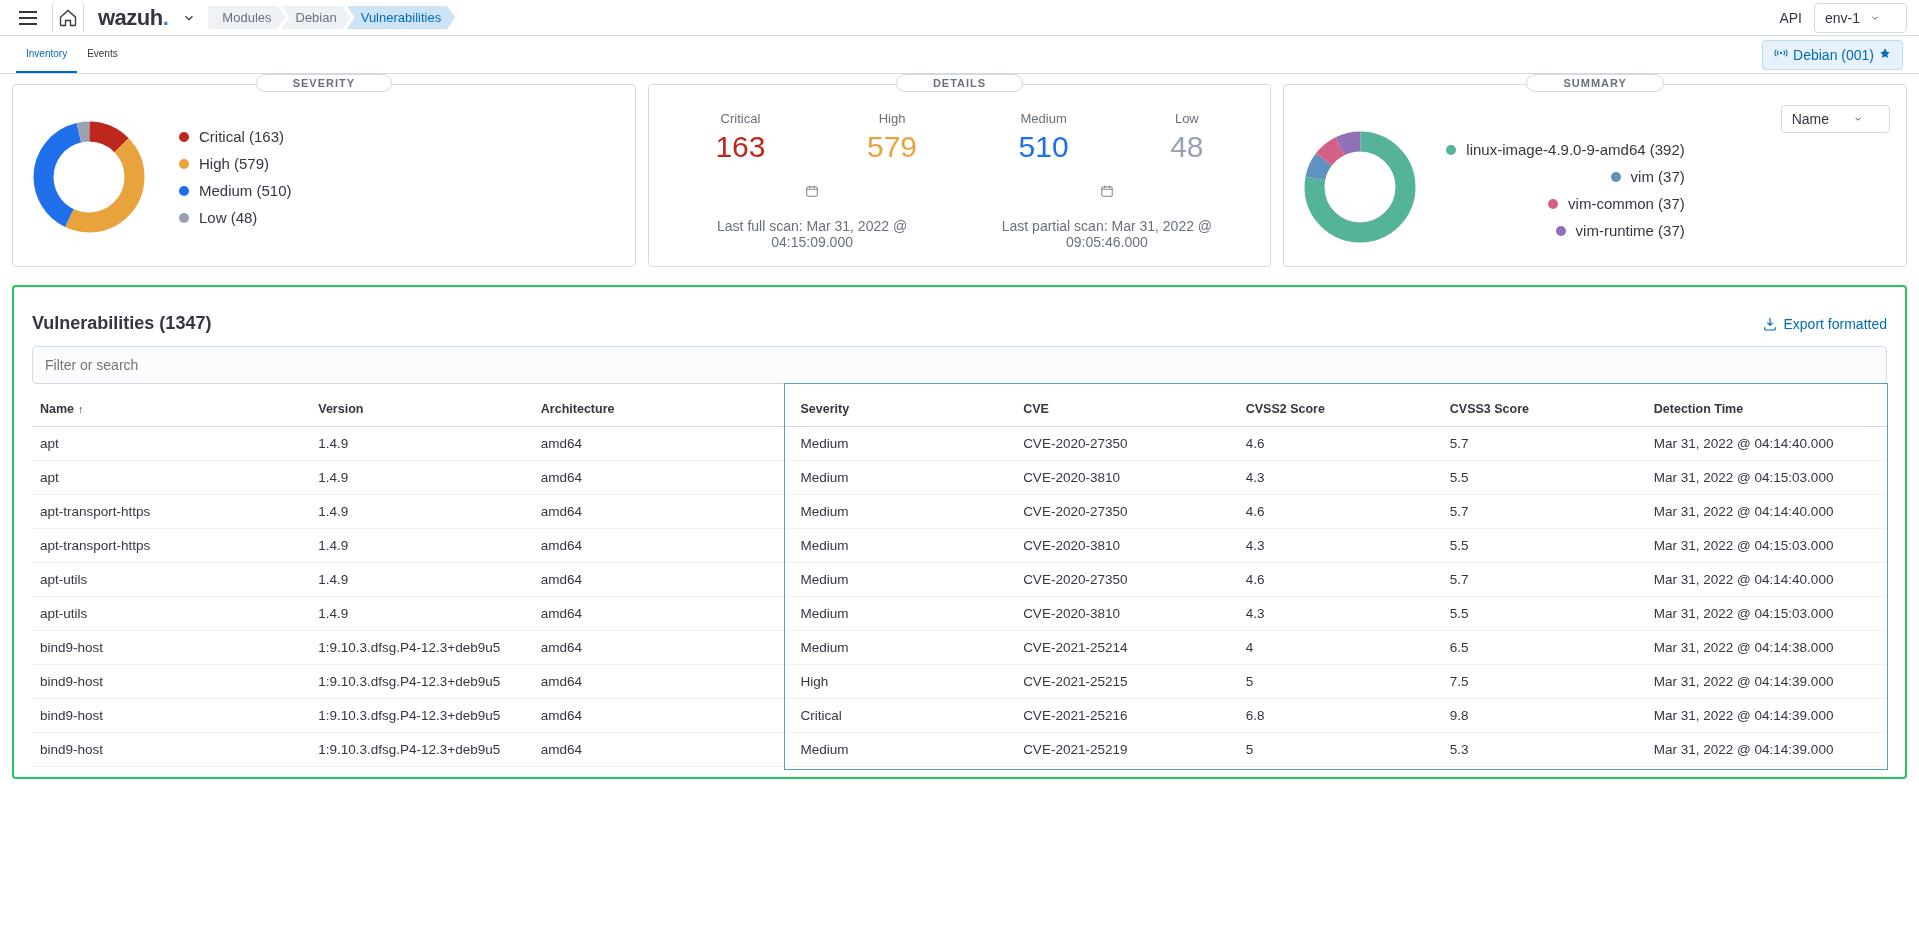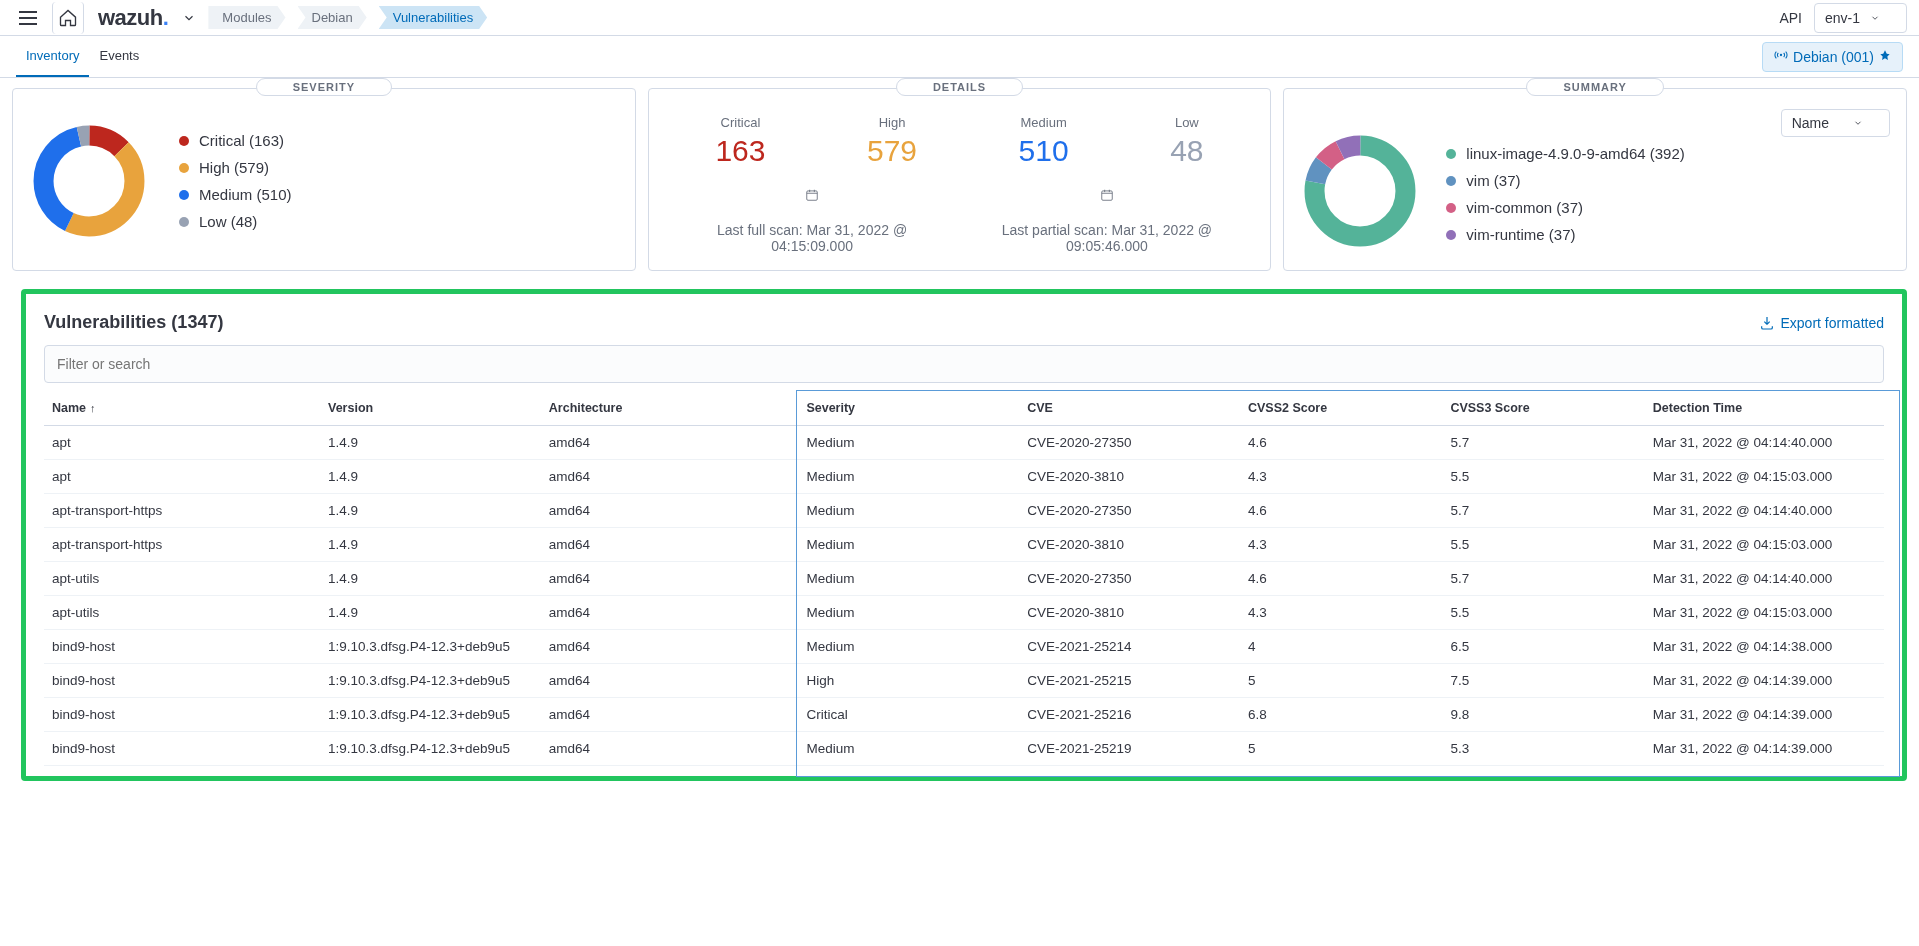--- a/index.html
+++ b/index.html
@@ -24,7 +24,7 @@
   }
   .logo { font-size: 22px; font-weight: 700; letter-spacing: -0.5px; margin: 0 4px 0 6px; }
   .logo .dot { color:#3b82f6; }
-  .breadcrumbs { display:flex; align-items:center; gap:16px; margin-left:4px; }
+  .breadcrumbs { display:flex; align-items:center; gap:0; margin-left:4px; }
   .crumb {
     background:#eef2f6; color:#69707d; padding: 4px 14px; font-size:13px;
     clip-path: polygon(0 0, calc(100% - 8px) 0, 100% 50%, calc(100% - 8px) 100%, 0 100%, 8px 50%);

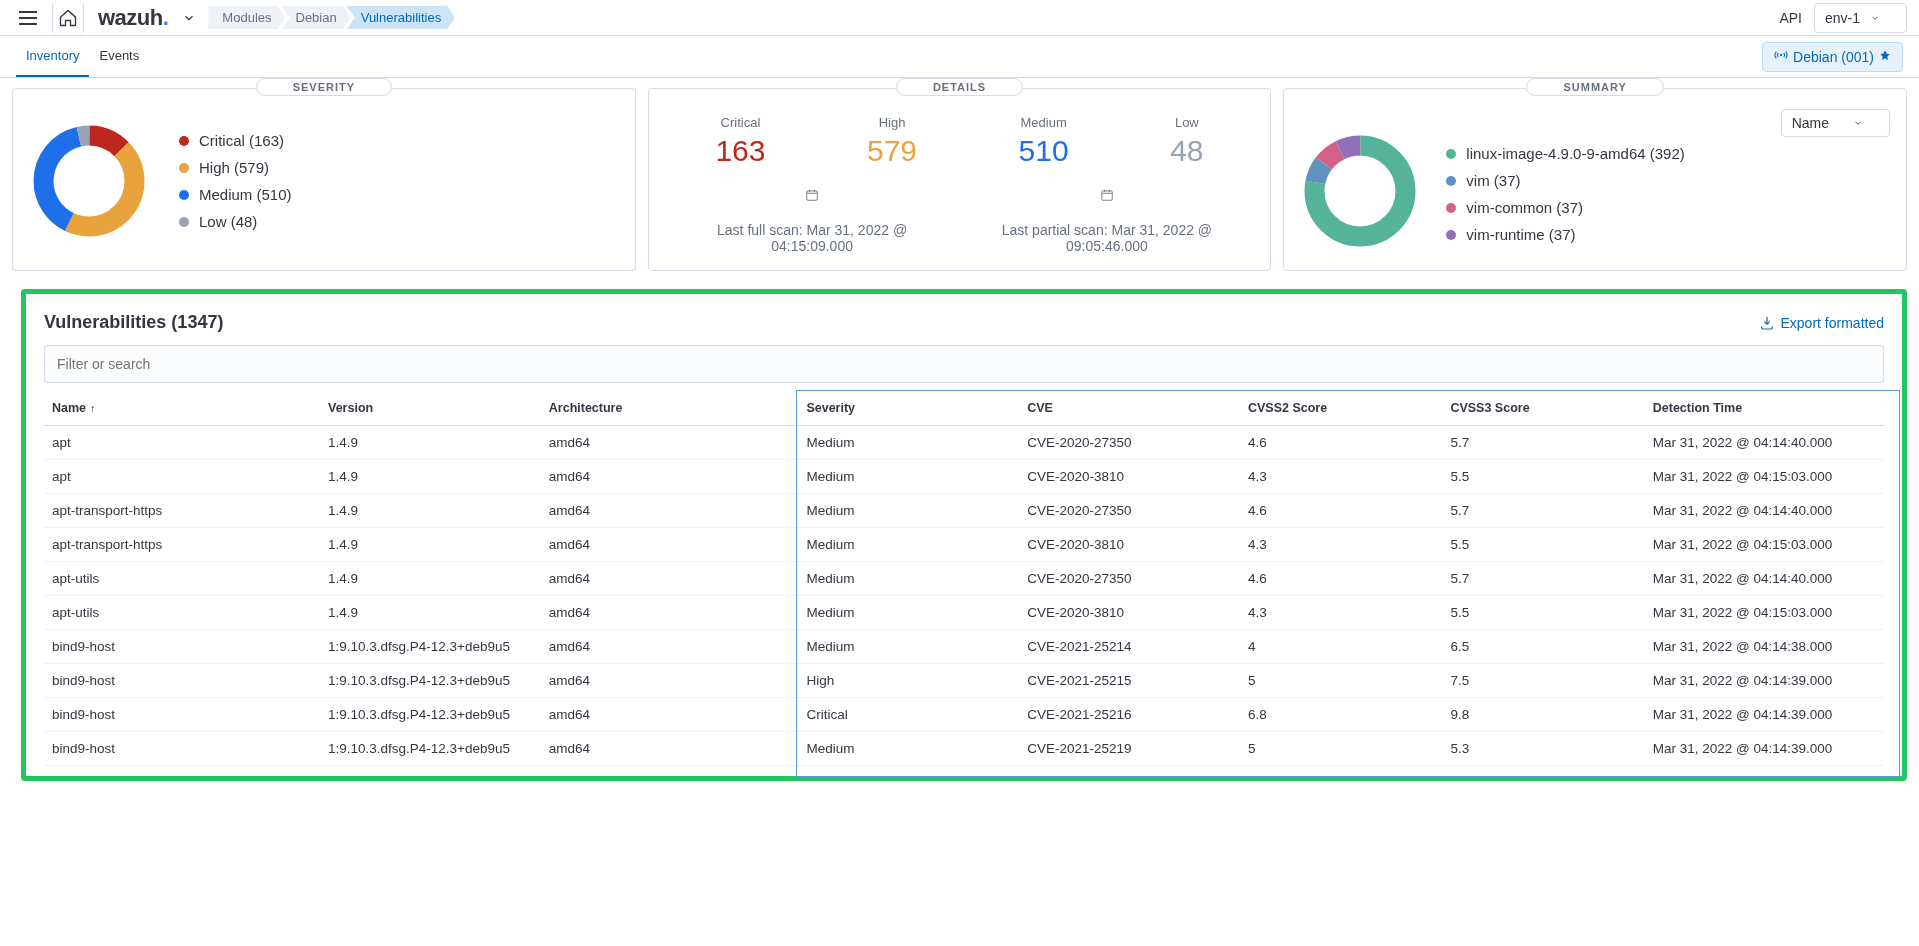--- a/index.html
+++ b/index.html
@@ -38,7 +38,7 @@
   .chev { width:10px; height:10px; }
 
   .tabbar { display:flex; align-items:center; border-bottom:1px solid #d3dae6; padding: 0 16px; }
-  .tab { padding: 12px 10px; font-size:13px; color:#343741; cursor:pointer; }
+  .tab { padding: 12px 10px; font-size:10px; color:#343741; cursor:pointer; }
   .tab.active { color:#006bb8; border-bottom: 2px solid #006bb8; }
   .agent-chip {
     margin-left:auto; background:#e6f1fa; color:#006bb8; border:1px solid #b7dbf5;

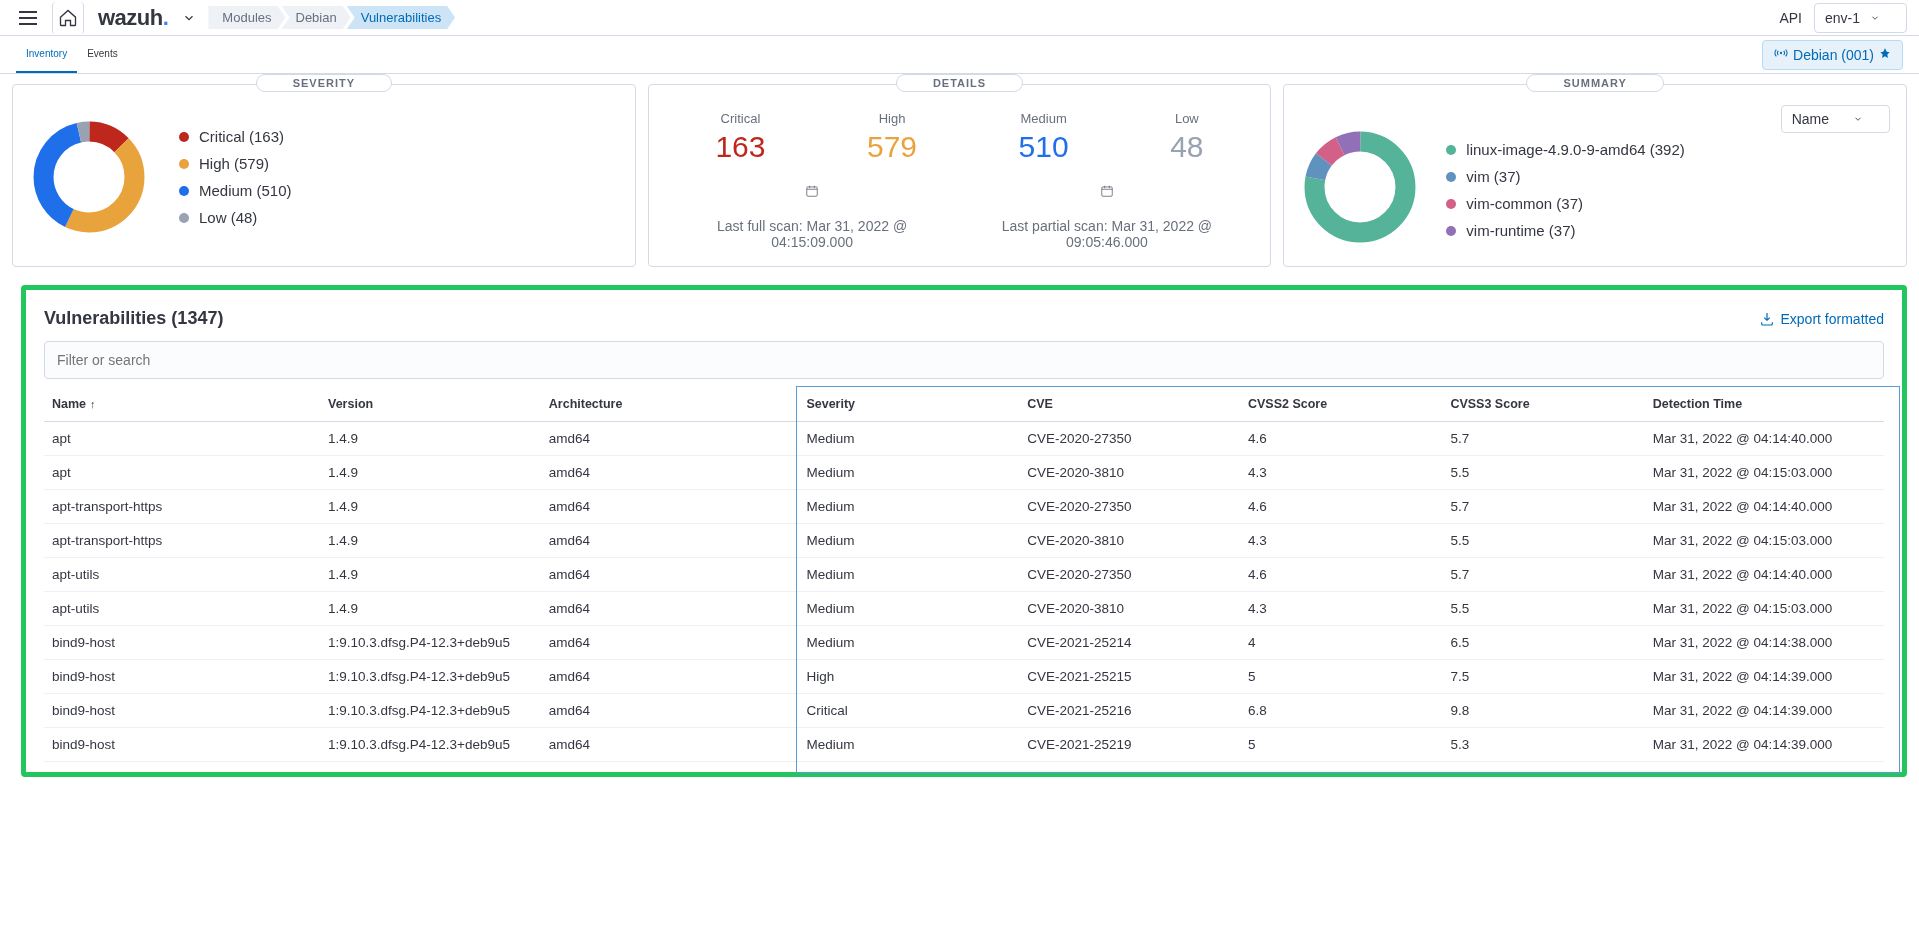--- a/index.html
+++ b/index.html
@@ -68,7 +68,7 @@
   .scan-row .item { display:flex; align-items:flex-start; gap:20px; max-width:46%; justify-content:center; flex-wrap:wrap;}
   .summary-body { display:flex; align-items:flex-start; gap:26px; position:relative;}
   .name-select { position:absolute; right:0; top:-6px; border:1px solid #d3dae6; border-radius:4px; padding:5px 26px 5px 10px; font-size:14px; display:flex; align-items:center; gap:24px; background:#fff;}
-  .summary-legend { margin-top:30px;}
+  .summary-legend { margin-top:30px;align-items:flex-end;}
 
   .table-section { margin: 8px 12px 20px 21px; border:5px solid #22c55e; border-radius:4px; padding: 18px 18px 10px 18px;}
   .table-head-row { display:flex; align-items:center; justify-content:space-between; margin-bottom:12px;}

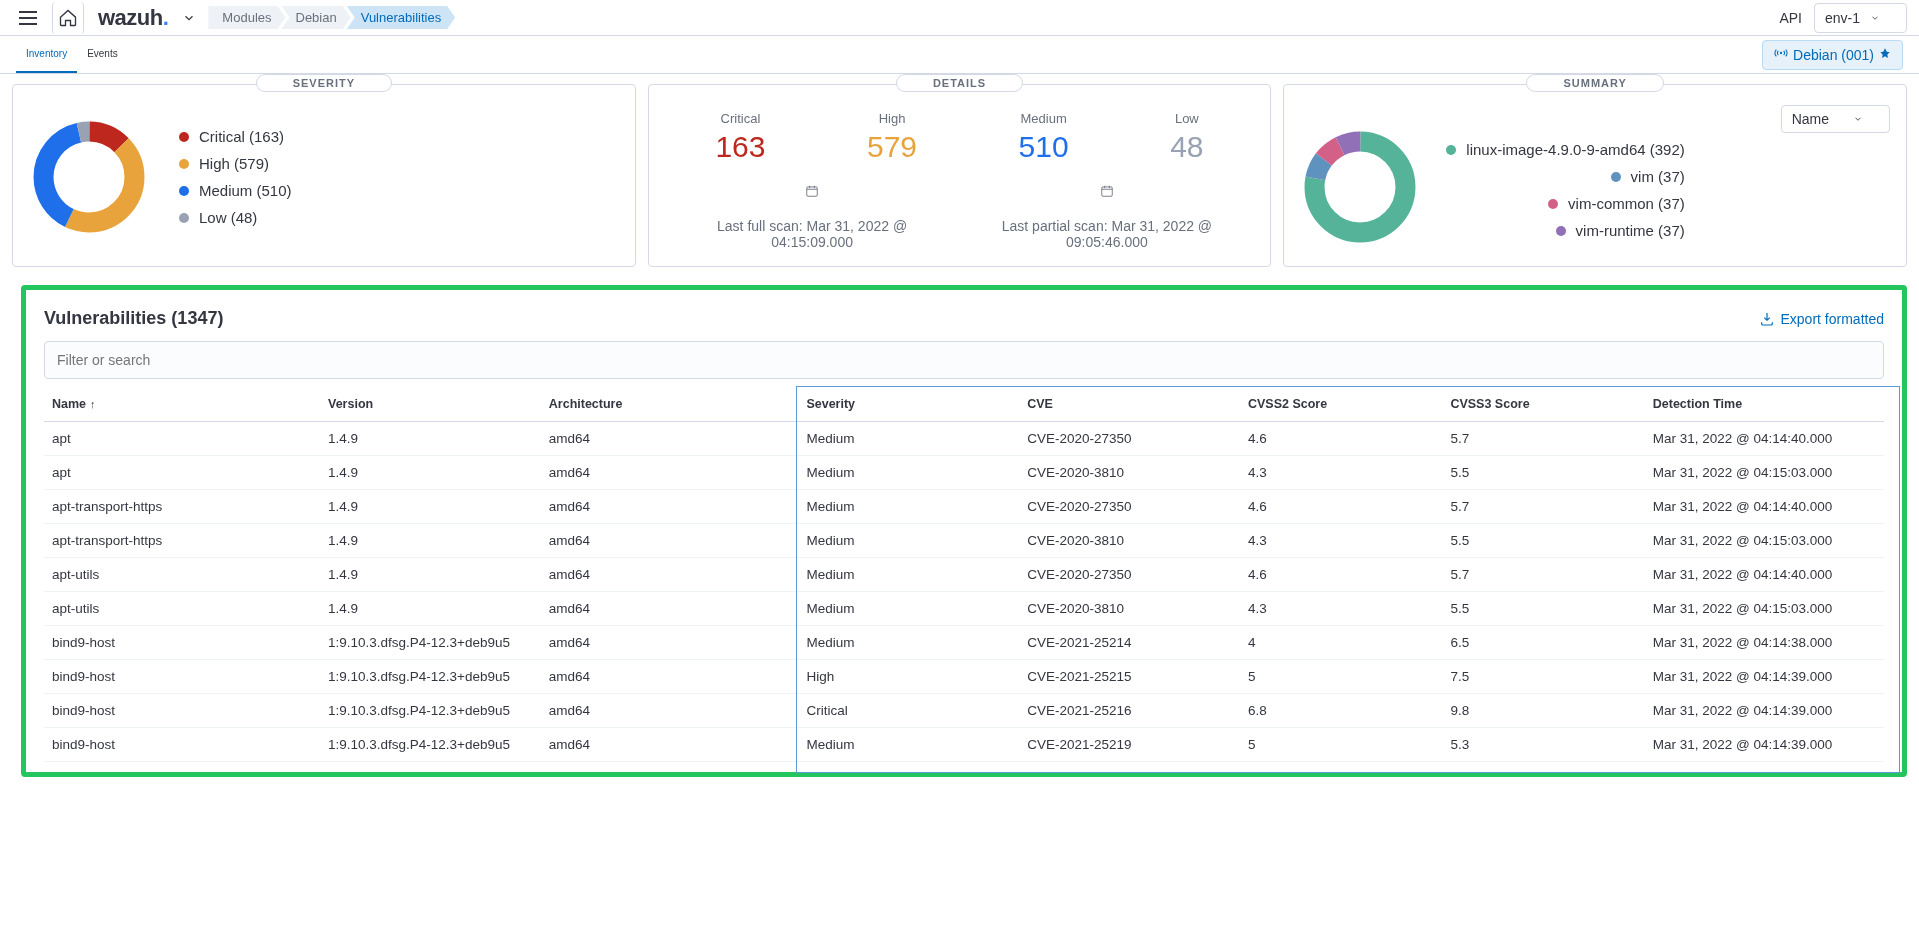--- a/index.html
+++ b/index.html
@@ -70,7 +70,7 @@
   .name-select { position:absolute; right:0; top:-6px; border:1px solid #d3dae6; border-radius:4px; padding:5px 26px 5px 10px; font-size:14px; display:flex; align-items:center; gap:24px; background:#fff;}
   .summary-legend { margin-top:30px;align-items:flex-end;}
 
-  .table-section { margin: 8px 12px 20px 21px; border:5px solid #22c55e; border-radius:4px; padding: 18px 18px 10px 18px;}
+  .table-section { margin: 8px 12px 20px 12px; border:2px solid #22c55e; border-radius:4px; padding: 26px 18px 10px 18px;}
   .table-head-row { display:flex; align-items:center; justify-content:space-between; margin-bottom:12px;}
   .tbl-title { font-size:18px; font-weight:600;}
   .export-link { color:#006bb8; font-size:14px; display:flex; align-items:center; gap:6px; cursor:pointer;}

